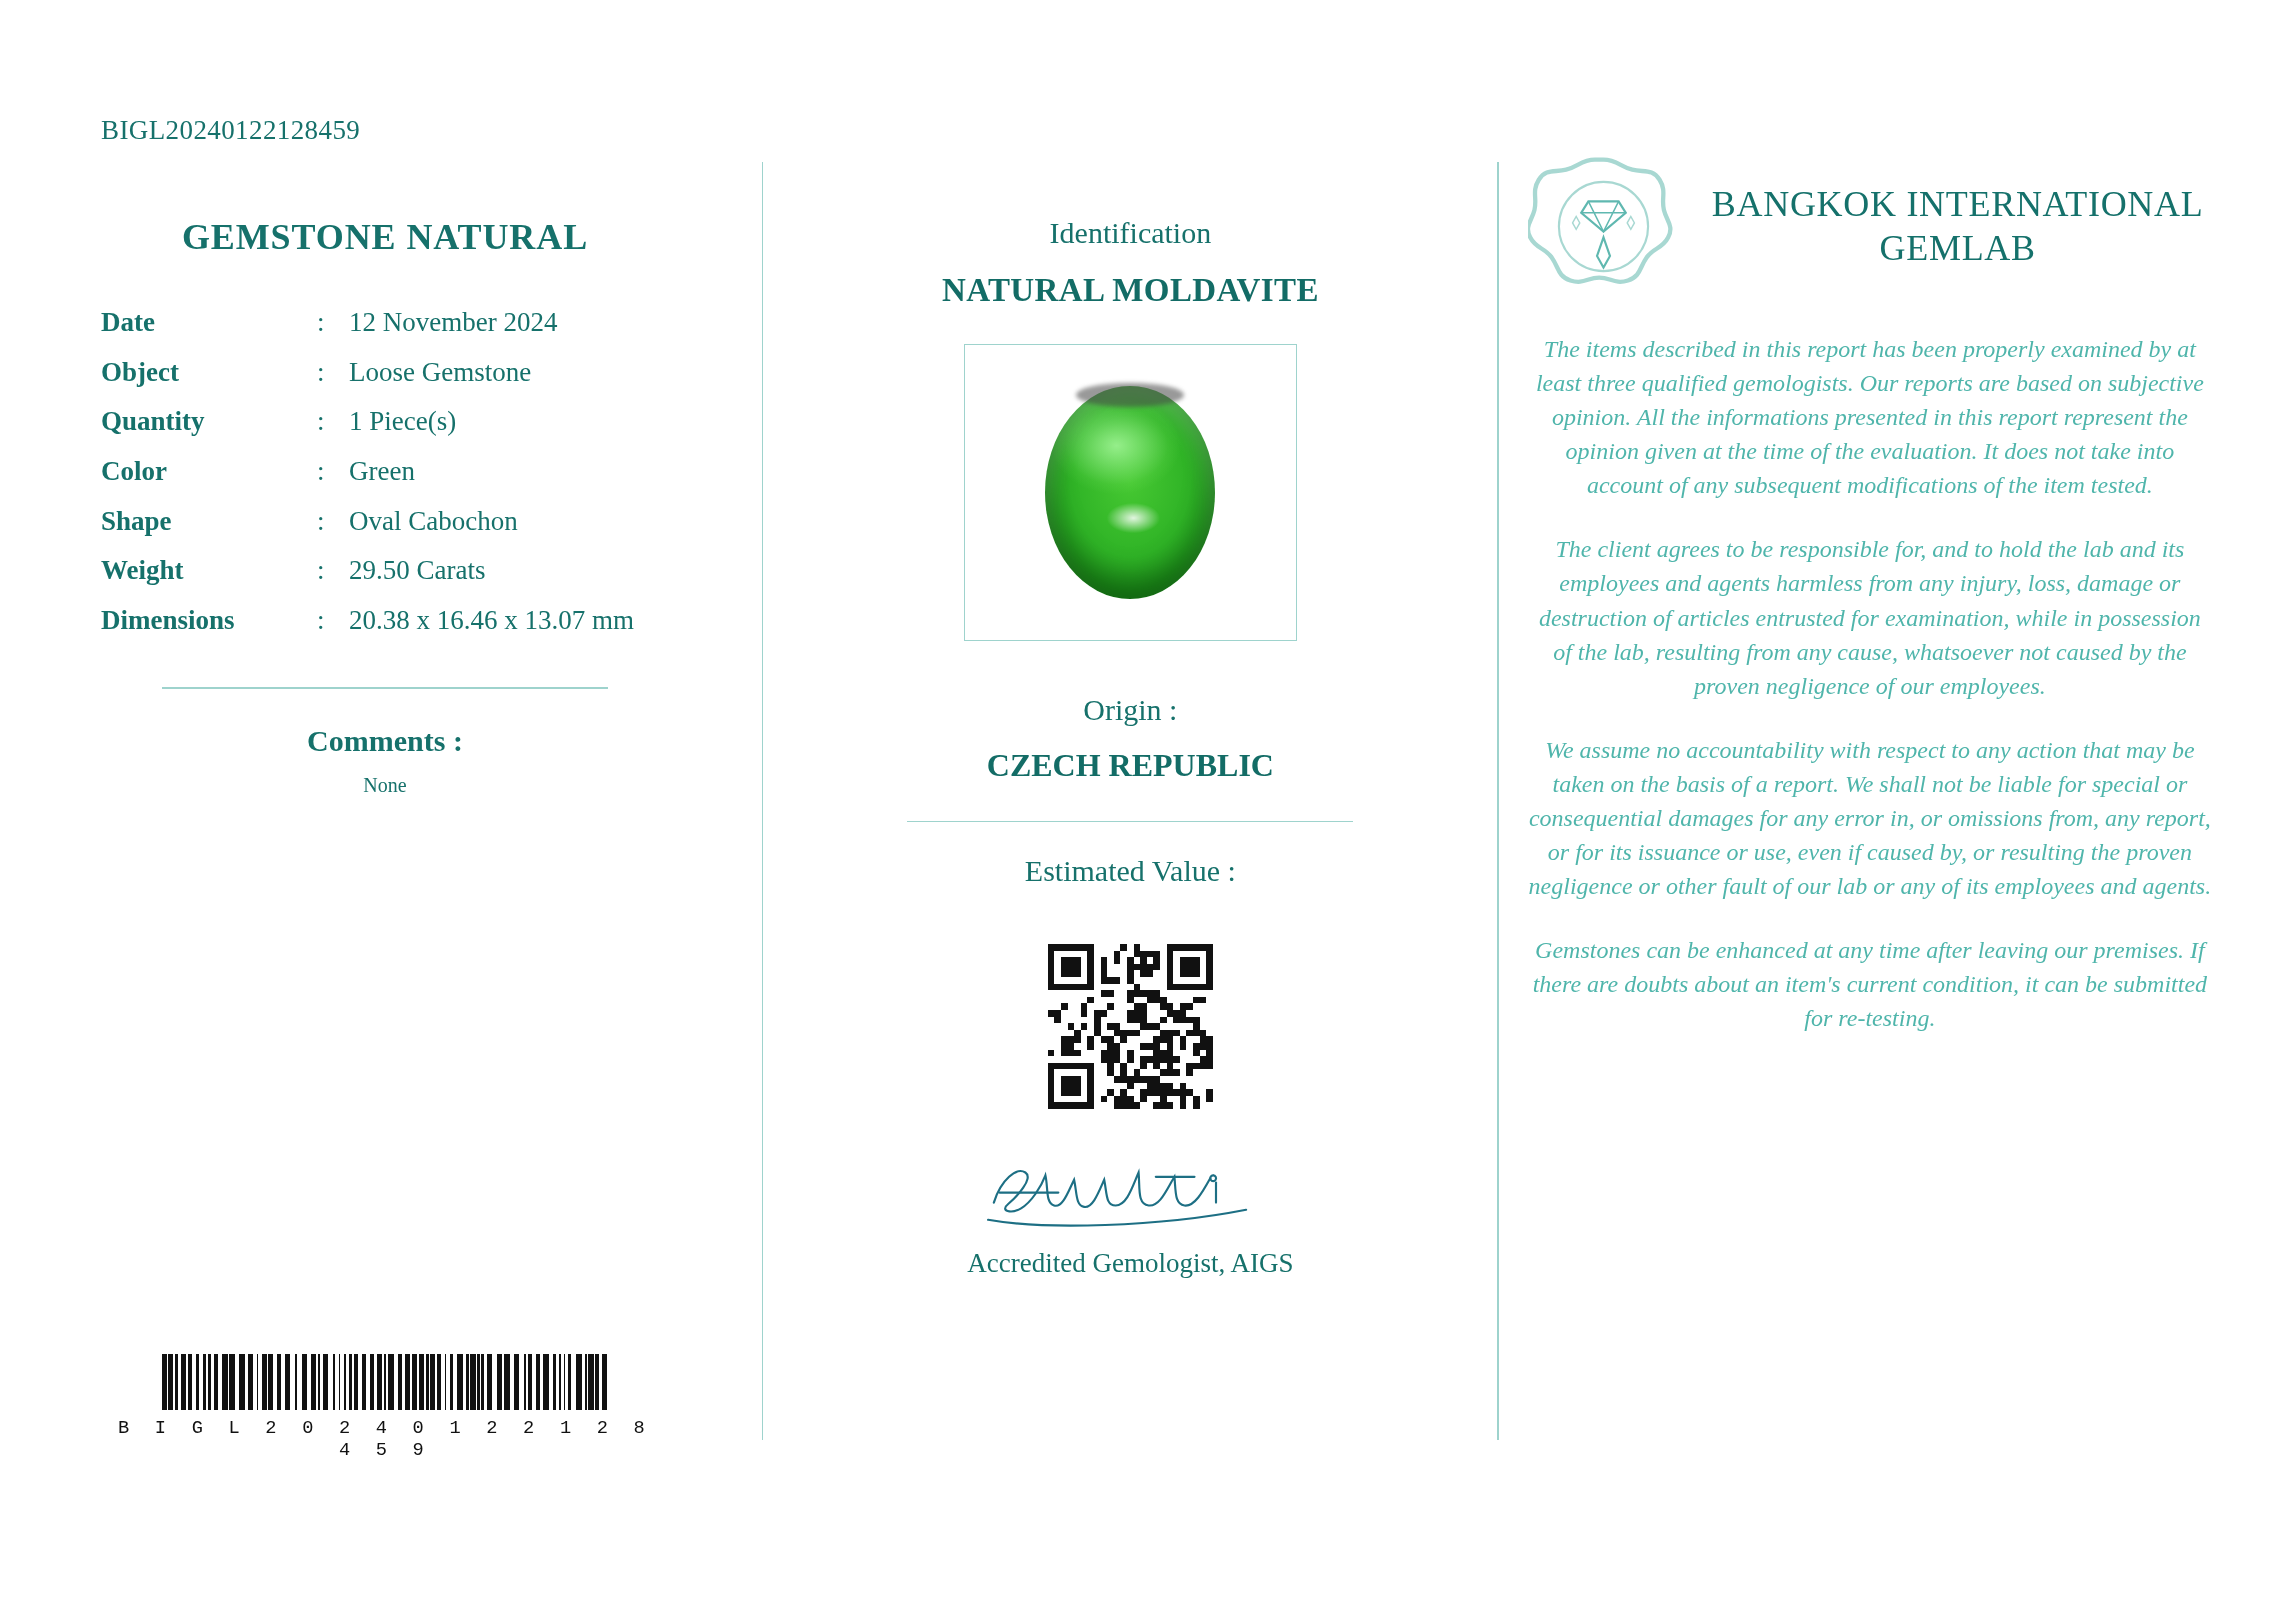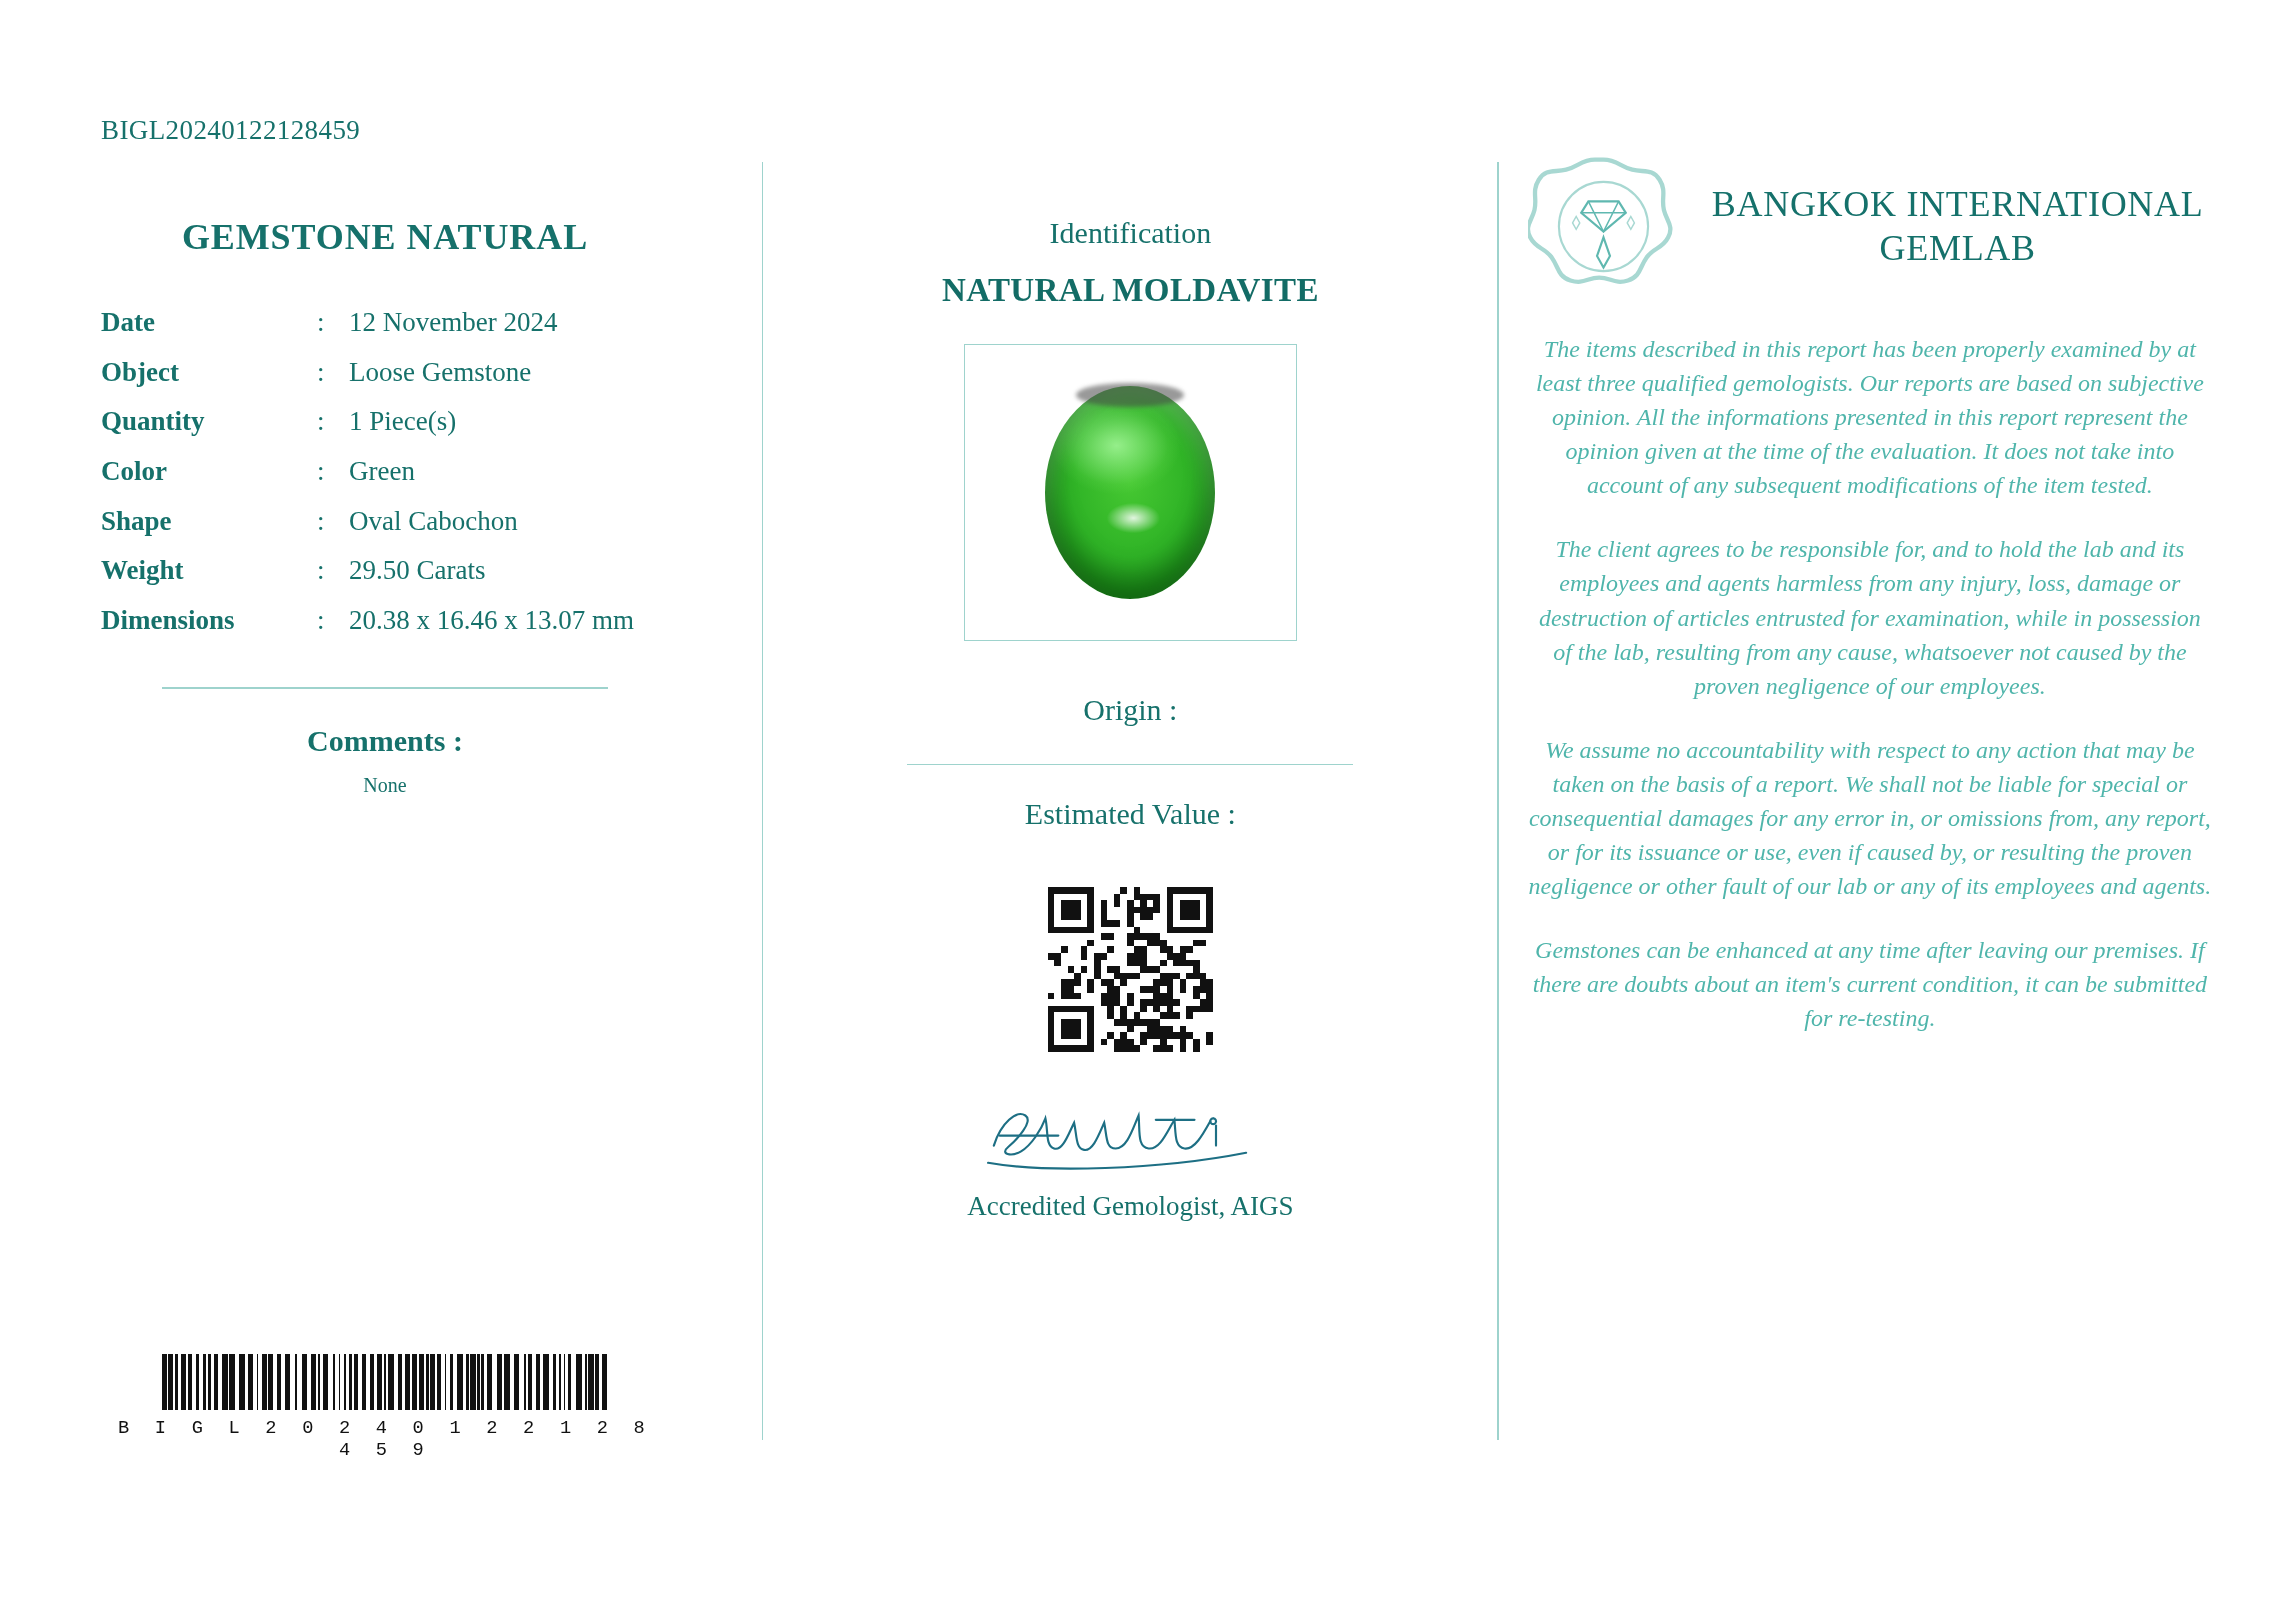--- a/index.html
+++ b/index.html
@@ -426,6 +426,7 @@
       </div>
 
       <div class="origin-label">Origin :</div>
+      <div class="origin-value">CZECH REPUBLIC</div>
 
       <div class="mid-divider"></div>
 

